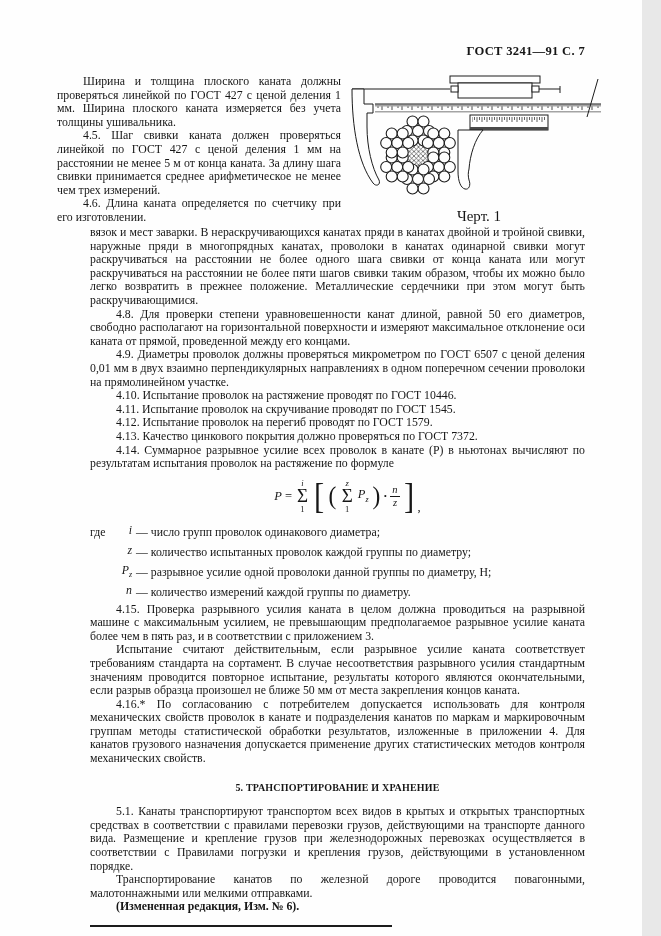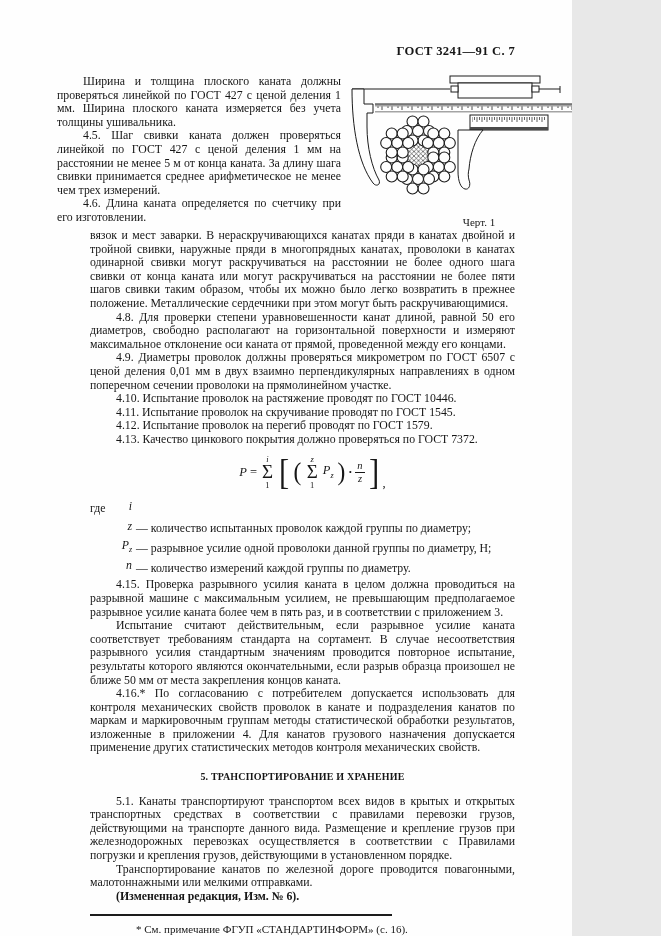--- a/index.html
+++ b/index.html
@@ -5,7 +5,7 @@
   html,body{margin:0;padding:0;background:#e8e8e8;}
   .page{
     position:relative;
-    width:572px;height:936px;
+    width:642px;height:936px;
     background:#fefefe;
     color:#161616;
     font-family:"Liberation Serif","DejaVu Serif",serif;

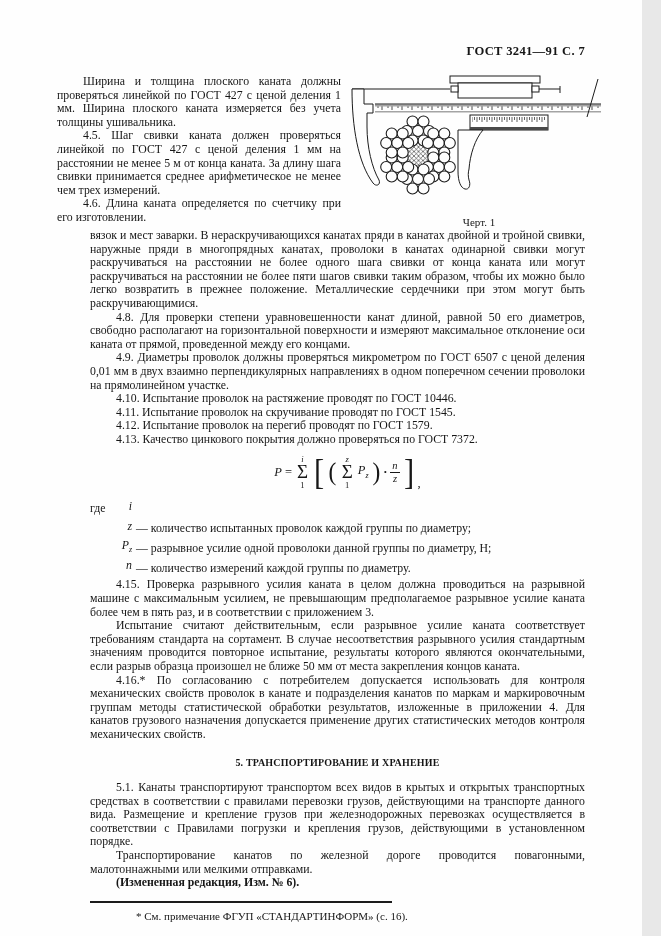--- a/index.html
+++ b/index.html
@@ -28,9 +28,9 @@
   .rightcol{flex:1;display:flex;flex-direction:column;align-items:center;}
   .figwrap{width:256px;}
   .figcaption{
-    font-size:11px;
+    font-size:15px;
     text-align:center;
-    margin-top:13px;
+    margin-top:5px;
     width:256px;
   }
   .full{margin-top:1px;margin-left:33px;}

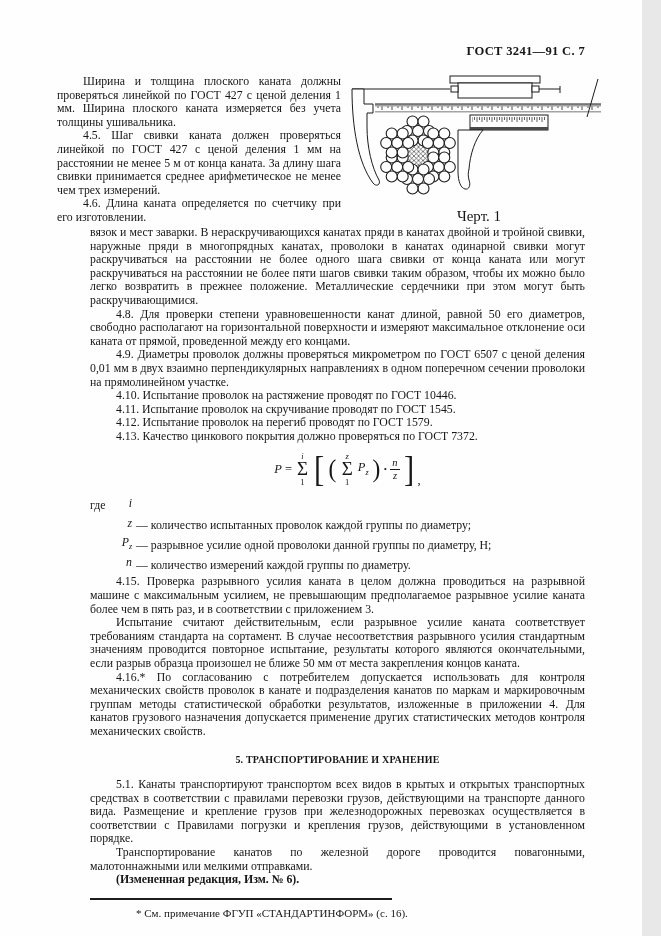--- a/index.html
+++ b/index.html
@@ -164,6 +164,7 @@
     <p class="ind">4.11. Испытание проволок на скручивание проводят по ГОСТ 1545.</p>
     <p class="ind">4.12. Испытание проволок на перегиб проводят по ГОСТ 1579.</p>
     <p class="ind">4.13. Качество цинкового покрытия должно проверяться по ГОСТ 7372.</p>
+    <p class="ind">4.14. Суммарное разрывное усилие всех проволок в канате (P) в ньютонах вычисляют по результатам испытания проволок на растяжение по формуле</p>
 
     <div class="formula">
       <span style="font-style:italic">P</span>

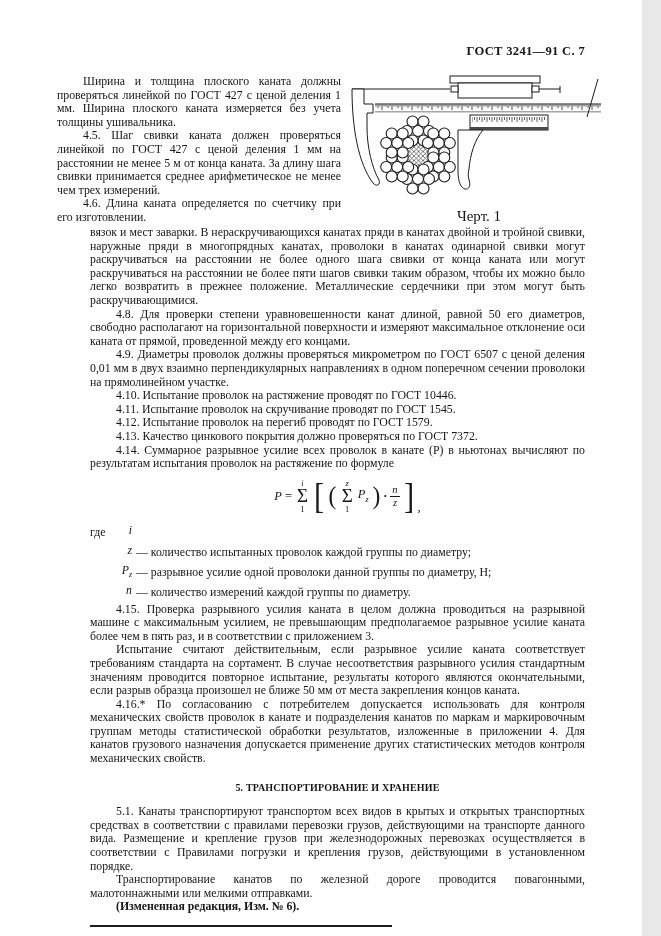--- a/index.html
+++ b/index.html
@@ -196,6 +196,7 @@
       <div class="defrow">
         <span class="deflead">где</span>
         <span class="defterm"><span>i</span><sub></sub></span>
+        <span class="deftext">— число групп проволок одинакового диаметра;</span>
       </div>
       <div class="defrow">
         <span class="deflead"></span>

